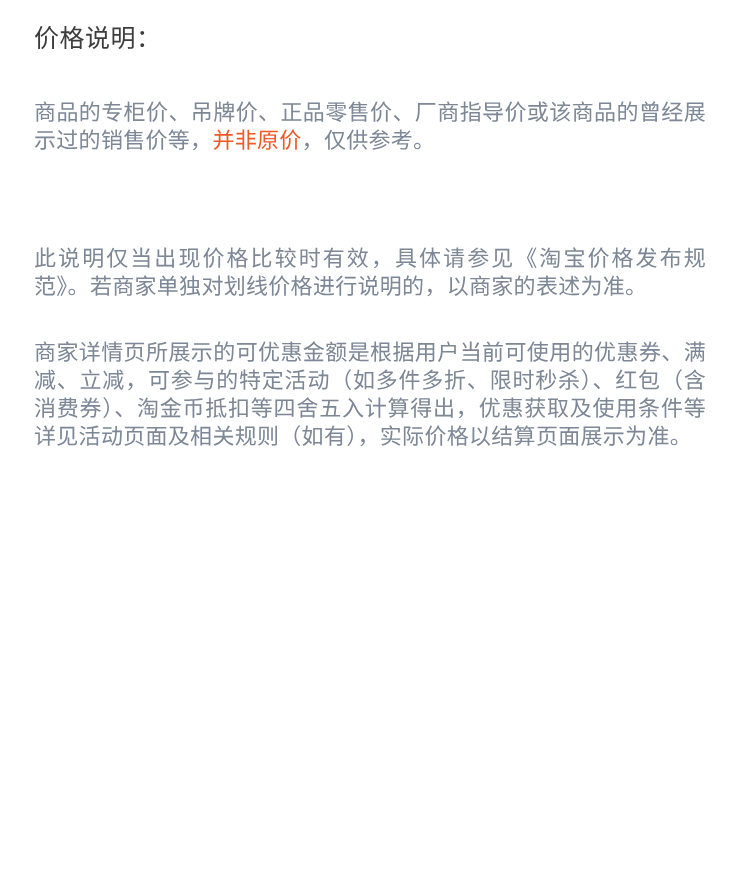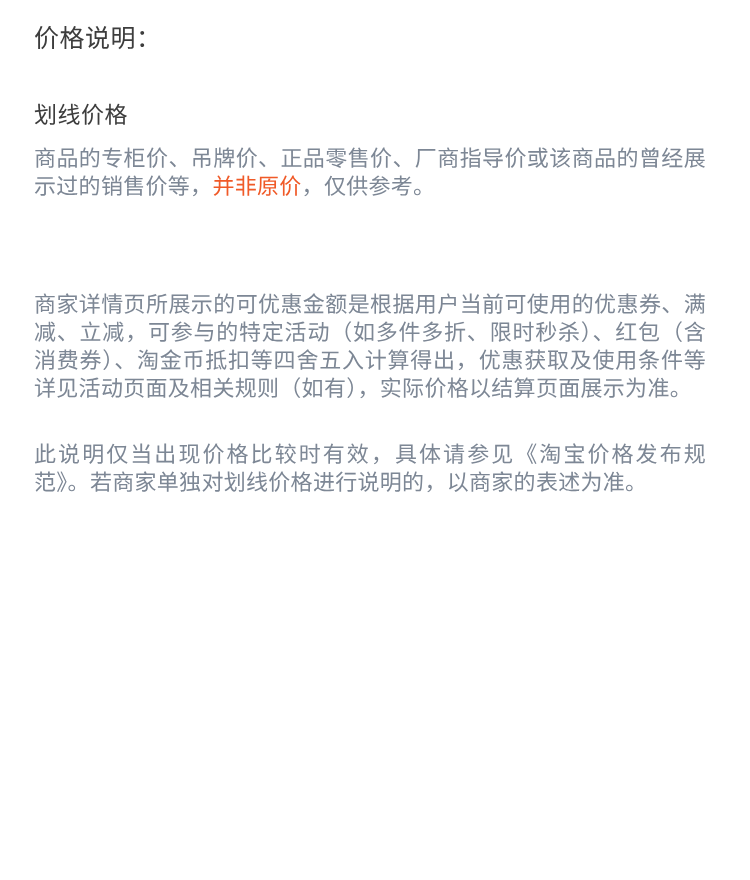--- a/index.html
+++ b/index.html
@@ -64,7 +64,6 @@
   <h1 class="doc-title">价格说明：</h1>
 
   <div class="section">
-    <h2 class="section-heading">划线价格</h2>
     <p class="para"><span>商品的专柜价、吊牌价、正品零售价、厂商指导价或该商品的曾经展示过的销售价等，</span><span class="hl">并非原价</span><span>，仅供参考。</span></p>
   </div>
 

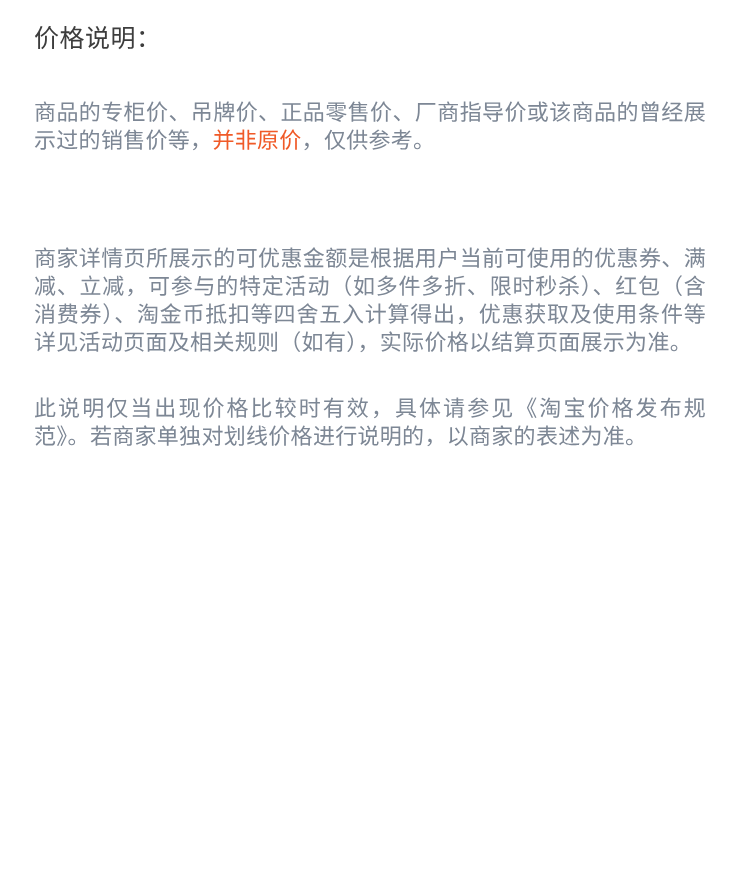--- a/index.html
+++ b/index.html
@@ -71,9 +71,9 @@
 
   <div class="section">
 
+    <p class="para spaced"><span>此说明仅当出现价格比较时有效，具体请参见《淘宝价格发布规范》。若商家单独对划线价格进行说明的，以商家的表述为准。</span></p>
+
     <p class="para spaced"><span>商家详情页所展示的可优惠金额是根据用户当前可使用的优惠券、满减、立减，可参与的特定活动（如多件多折、限时秒杀）、红包（含消费券）、淘金币抵扣等四舍五入计算得出，优惠获取及使用条件等详见活动页面及相关规则（如有），实际价格以结算页面展示为准。</span></p>
-
-    <p class="para spaced"><span>此说明仅当出现价格比较时有效，具体请参见《淘宝价格发布规范》。若商家单独对划线价格进行说明的，以商家的表述为准。</span></p>
   </div>
 
 </div>

